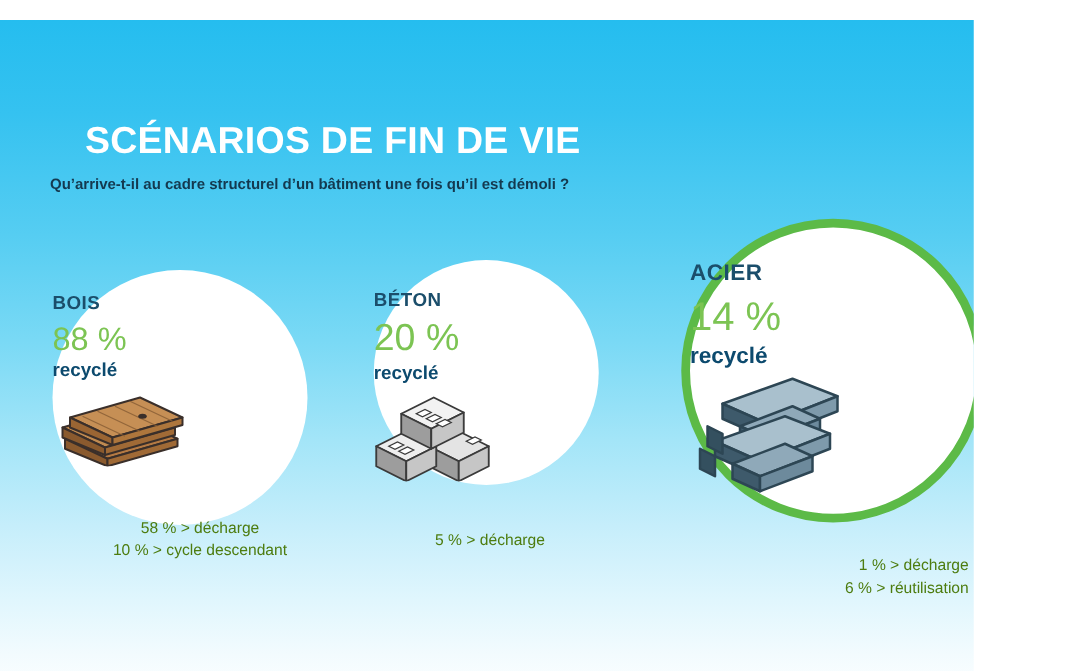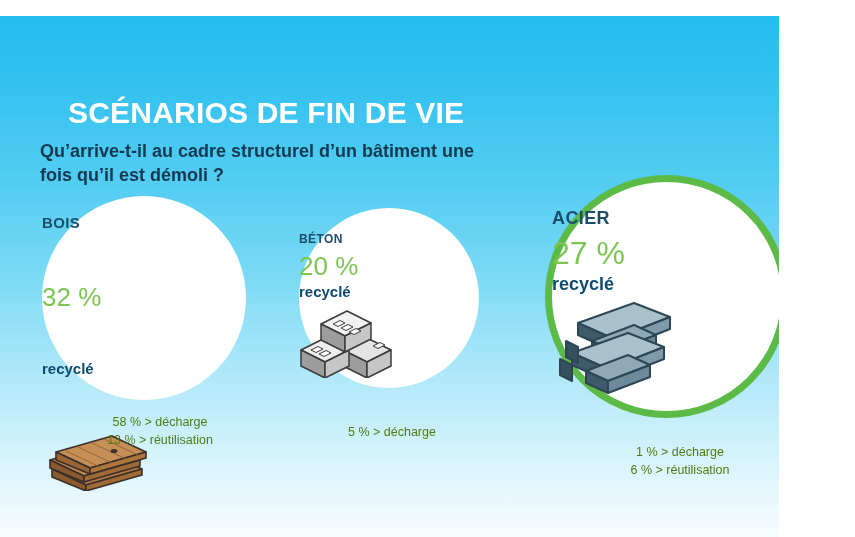--- a/index.html
+++ b/index.html
@@ -55,7 +55,7 @@
     left: 40px;
     top: 128px;
     width: 470px;
-    font-size: 18px;
+    font-size: 12px;
     font-weight: bold;
     color: #14394f;
     line-height: 1.33;

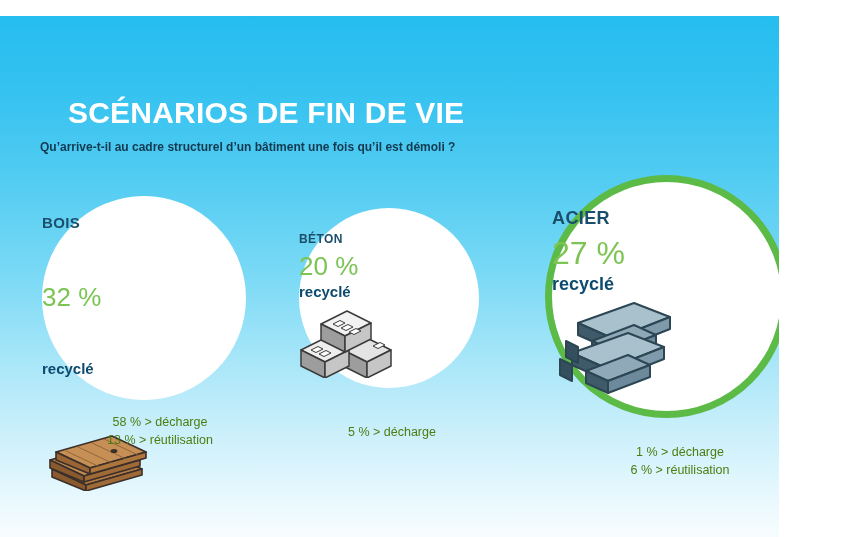--- a/index.html
+++ b/index.html
@@ -70,7 +70,7 @@
     flex-direction: column;
     align-items: flex-start;
   }
-  .bubble.b-wood     { left: 42px;  top: 184px; width: 204px; height: 204px; gap: 46px; }
+  .bubble.b-wood     { left: 42px;  top: 204px; width: 204px; height: 204px; }
   .bubble.b-concrete { left: 299px; top: 196px; width: 180px; height: 180px; }
   .bubble.b-steel    {
     left: 545px; top: 163px; width: 243px; height: 243px;

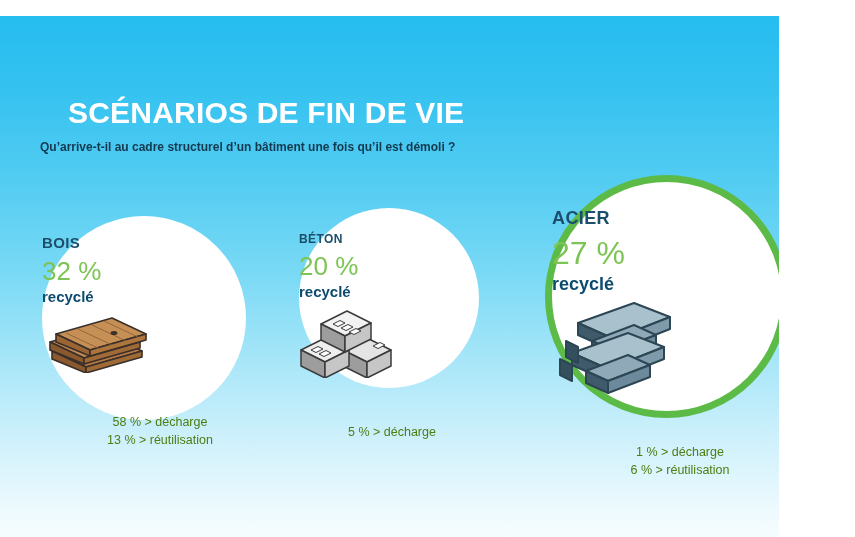--- a/index.html
+++ b/index.html
@@ -98,7 +98,7 @@
   .b-wood .mat-recycled { margin-top: 4px;  font-size: 15px; }
 
   
-  .b-concrete .mat-name     { margin-top: 24px; font-size: 12px; }
+  .b-concrete .mat-name     { margin-top: 24px; font-size: 15px; }
   .b-concrete .mat-pct      { margin-top: 7px;  font-size: 26px; }
   .b-concrete .mat-recycled { margin-top: 4px;  font-size: 15px; }
 

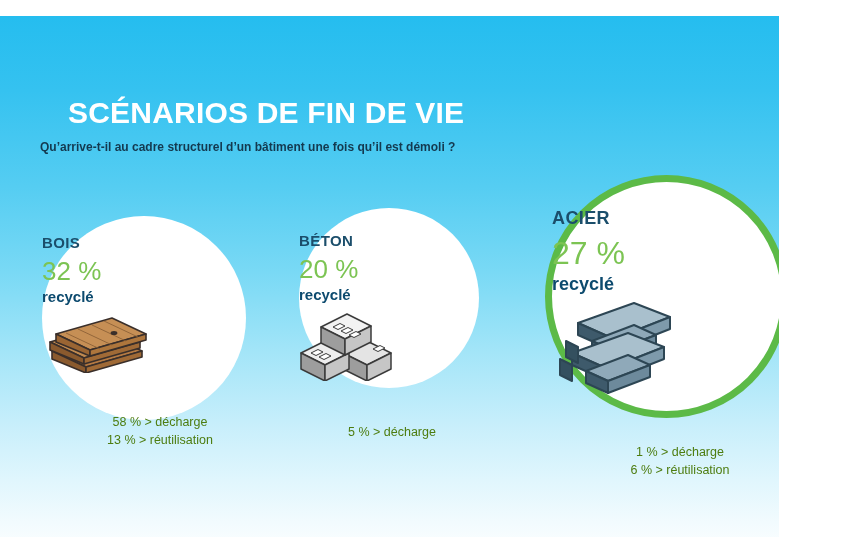--- a/index.html
+++ b/index.html
@@ -132,7 +132,7 @@
 
   <div class="bubble b-wood">
     <div class="mat-name">BOIS</div>
-    <div class="mat-pct">32 %</div>
+    <div class="mat-pct">88 %</div>
     <div class="mat-recycled">recyclé</div>
     <div class="icon-slot">
       <svg width="110" height="62" viewBox="0 0 110 62">

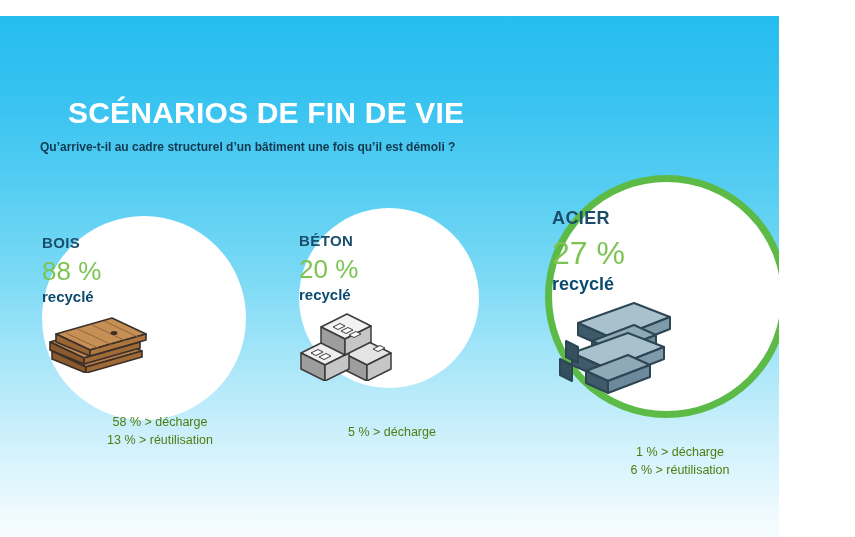--- a/index.html
+++ b/index.html
@@ -99,7 +99,7 @@
 
   
   .b-concrete .mat-name     { margin-top: 24px; font-size: 15px; }
-  .b-concrete .mat-pct      { margin-top: 7px;  font-size: 26px; }
+  .b-concrete .mat-pct      { margin-top: 7px;  font-size: 30px; }
   .b-concrete .mat-recycled { margin-top: 4px;  font-size: 15px; }
 
   

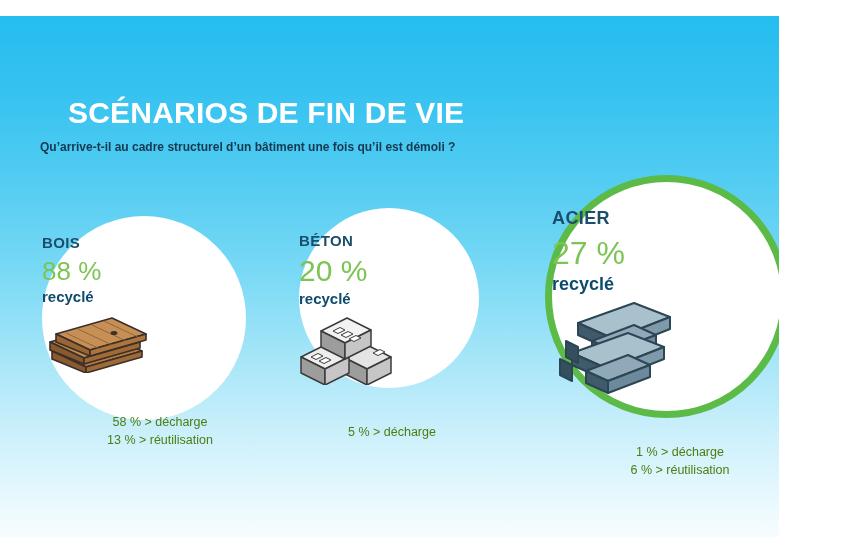--- a/index.html
+++ b/index.html
@@ -202,7 +202,7 @@
 
   <div class="bubble b-steel">
     <div class="mat-name">ACIER</div>
-    <div class="mat-pct">27 %</div>
+    <div class="mat-pct">14 %</div>
     <div class="mat-recycled">recyclé</div>
     <div class="icon-slot">
       <svg width="126" height="96" viewBox="0 0 126 96">

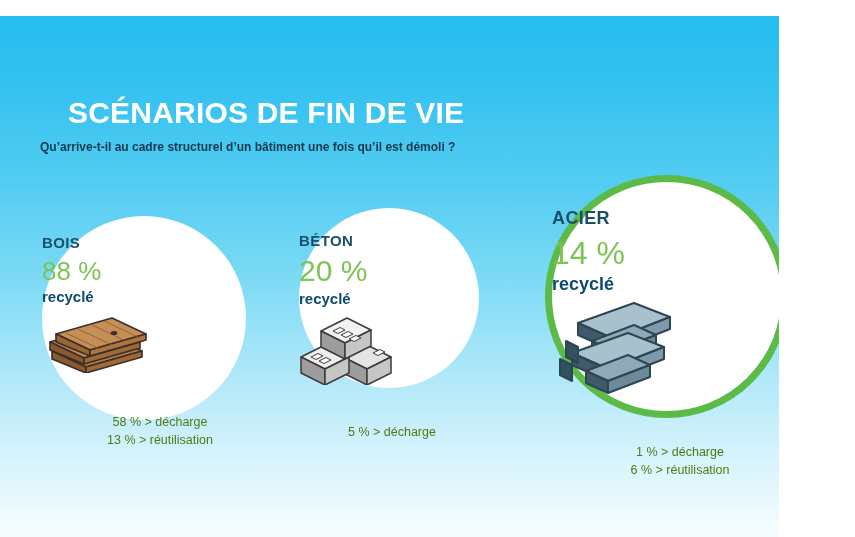--- a/index.html
+++ b/index.html
@@ -162,6 +162,7 @@
   </div>
   <div class="breakdown bd-wood">
     <div>58 % &gt; décharge</div>
+    <div>10 % &gt; cycle descendant</div>
     <div>13 % &gt; réutilisation</div>
   </div>
 

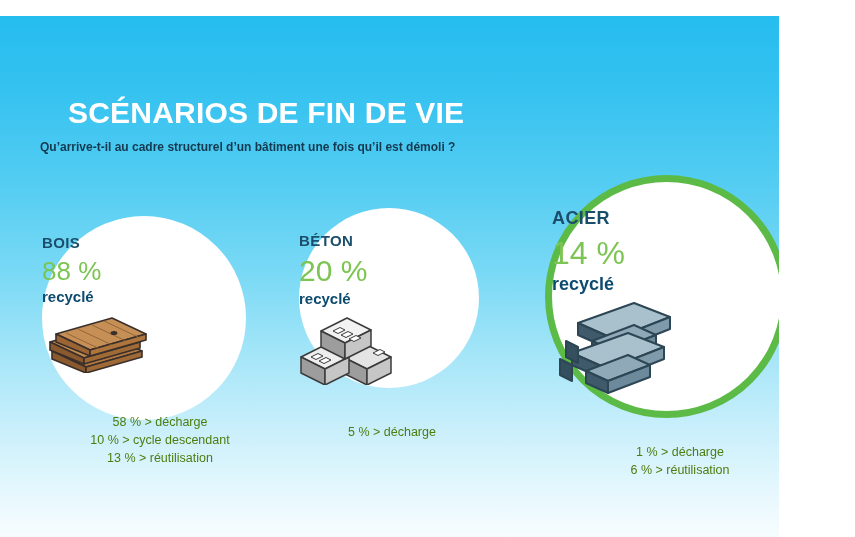--- a/index.html
+++ b/index.html
@@ -163,7 +163,6 @@
   <div class="breakdown bd-wood">
     <div>58 % &gt; décharge</div>
     <div>10 % &gt; cycle descendant</div>
-    <div>13 % &gt; réutilisation</div>
   </div>
 
   <div class="bubble b-concrete">

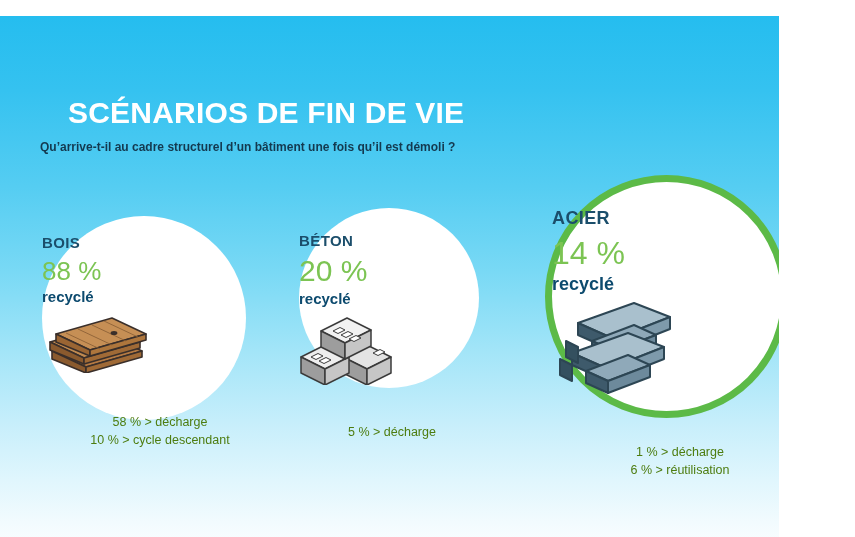--- a/index.html
+++ b/index.html
@@ -119,7 +119,7 @@
   }
   .breakdown.bd-wood     { left: 62px;  top: 402px; width: 196px; }
   .breakdown.bd-concrete { left: 300px; top: 412px; width: 184px; }
-  .breakdown.bd-steel    { left: 585px; top: 432px; width: 190px; }
+  .breakdown.bd-steel    { left: 585px; top: 432px; width: 190px; text-align: right; }
 </style>
 </head>
 <body>

